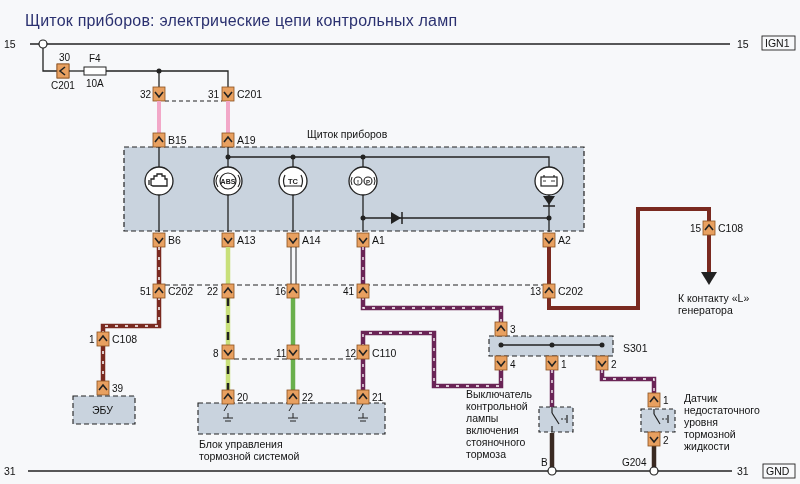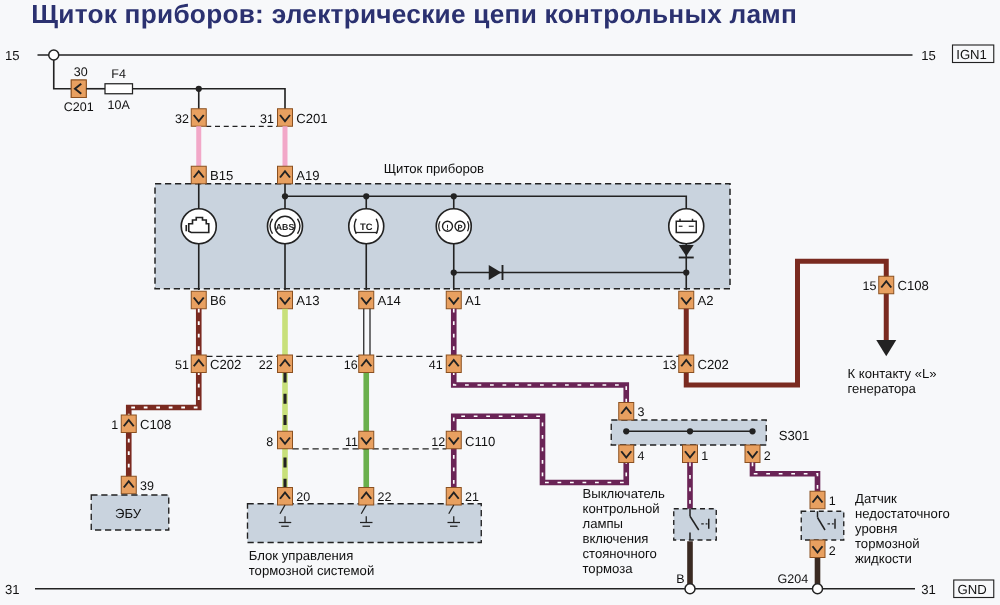--- a/index.html
+++ b/index.html
@@ -4,7 +4,7 @@
 <style>
   html,body{margin:0;padding:0;}
   body{width:800px;height:484px;background:#f7f8fa;position:relative;overflow:hidden;font-family:"Liberation Sans",sans-serif;}
-  #title{position:absolute;left:25px;top:0;font-size:21px;font-weight:bold;color:#2b3170;letter-spacing:0.2px;}
+  #title{position:absolute;left:25px;top:12px;font-size:16px;font-weight:normal;color:#2b3170;letter-spacing:0.2px;}
   svg{position:absolute;left:0;top:0;}
   .lbl{font-family:"Liberation Sans",sans-serif;font-size:10.5px;fill:#111;}
   .lblsm{font-family:"Liberation Sans",sans-serif;font-size:10px;fill:#111;}

